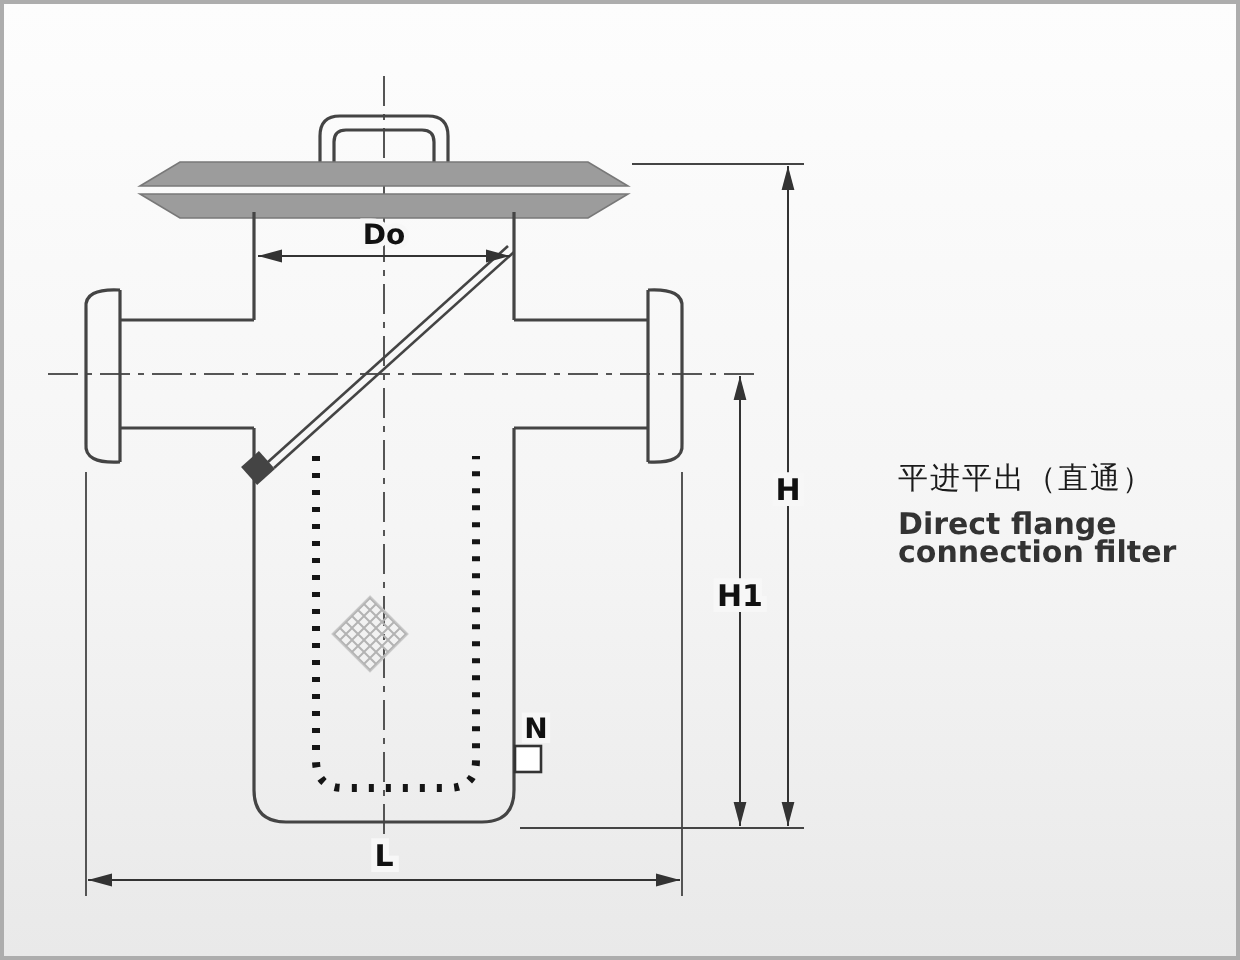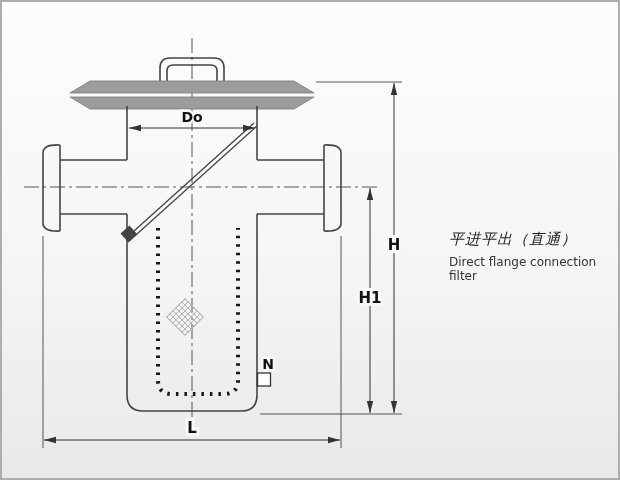--- a/index.html
+++ b/index.html
@@ -17,7 +17,7 @@
     position:absolute;left:447px;top:226px;width:168px;
     color:#1b1b1b;
   }
-  .title-zh{font-size:15px;line-height:22px;letter-spacing:1px;font-weight:500;font-style:italic;}
+  .title-zh{font-size:15px;line-height:22px;letter-spacing:1px;font-weight:500;}
   .title-en{font-size:12px;line-height:14px;margin-top:5px;color:#333;font-weight:400;}
   text{font-family:"DejaVu Sans", sans-serif;}
   .dimtext{font-size:15px;font-weight:600;fill:#111;paint-order:stroke;stroke:#f7f7f7;stroke-width:6px;}

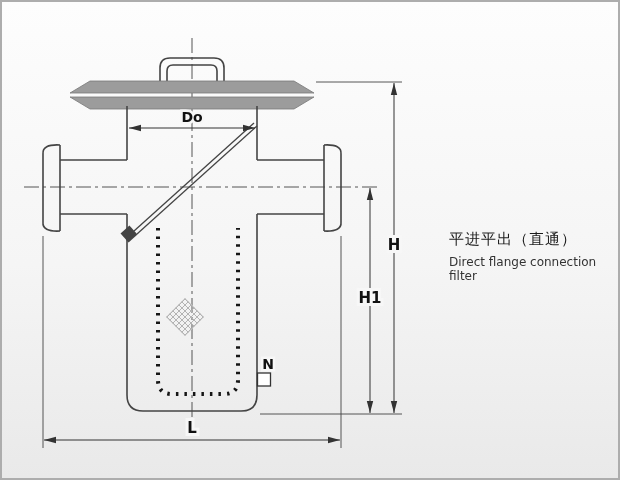--- a/index.html
+++ b/index.html
@@ -18,7 +18,7 @@
     color:#1b1b1b;
   }
   .title-zh{font-size:15px;line-height:22px;letter-spacing:1px;font-weight:500;}
-  .title-en{font-size:12px;line-height:14px;margin-top:5px;color:#333;font-weight:400;}
+  .title-en{font-size:15px;line-height:14px;margin-top:5px;color:#333;font-weight:700;}
   text{font-family:"DejaVu Sans", sans-serif;}
   .dimtext{font-size:15px;font-weight:600;fill:#111;paint-order:stroke;stroke:#f7f7f7;stroke-width:6px;}
   .dimtext-small{font-size:14px;font-weight:600;fill:#111;paint-order:stroke;stroke:#f7f7f7;stroke-width:5px;}

